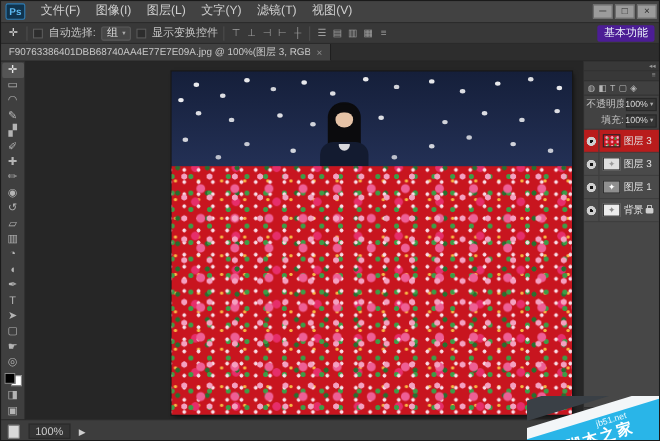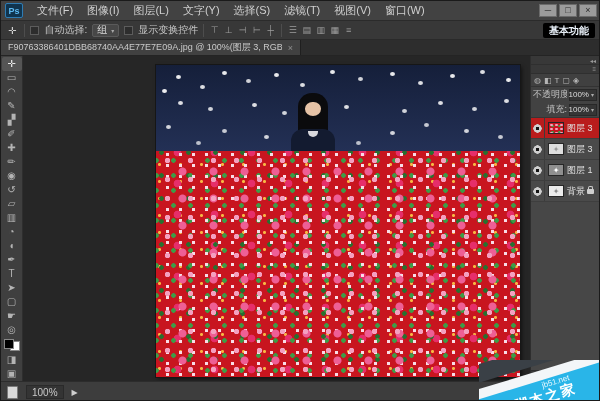--- a/index.html
+++ b/index.html
@@ -171,7 +171,6 @@
     <span class="menu-item">图像(I)</span>
     <span class="menu-item">图层(L)</span>
     <span class="menu-item">文字(Y)</span>
-    <span class="menu-item">选择(S)</span>
     <span class="menu-item">滤镜(T)</span>
     <span class="menu-item">视图(V)</span>
     <span class="menu-item">窗口(W)</span>

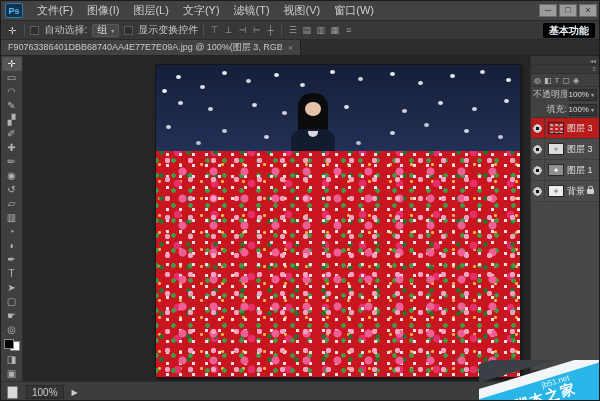--- a/index.html
+++ b/index.html
@@ -173,7 +173,6 @@
     <span class="menu-item">文字(Y)</span>
     <span class="menu-item">滤镜(T)</span>
     <span class="menu-item">视图(V)</span>
-    <span class="menu-item">窗口(W)</span>
     <div class="win-controls">
       <div class="win-btn">─</div>
       <div class="win-btn">□</div>

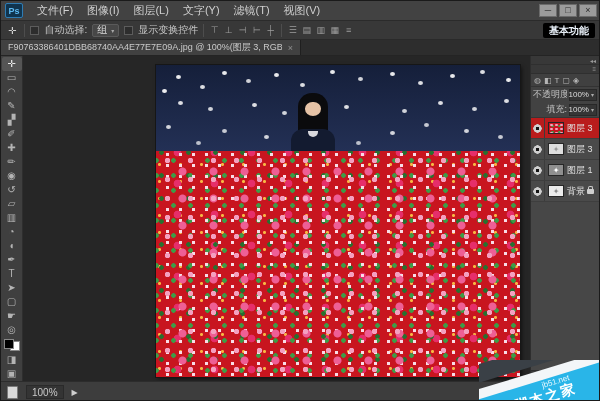--- a/index.html
+++ b/index.html
@@ -31,8 +31,8 @@
   .dd-arrow { font-size:6px; color:#aaa; }
   .align-group { display:flex; gap:3px; }
   .align-icon { font-size:9px; color:#9f9f9f; width:11px; text-align:center; }
-  .workspace-btn { margin-left:auto; height:15px; padding:0 6px; background:#000000;
-                   border-radius:2px; color:#eaf2fa; font-size:10px; line-height:15px; white-space:nowrap;font-weight:bold; }
+  .workspace-btn { margin-left:auto; height:15px; padding:0 6px; background:#4c1d95;
+                   border-radius:2px; color:#eaf2fa; font-size:10px; line-height:15px; white-space:nowrap; }
 
   
   .tabbar { height:16px; background:#2d2d2d; border-bottom:1px solid #242424; display:flex; }

